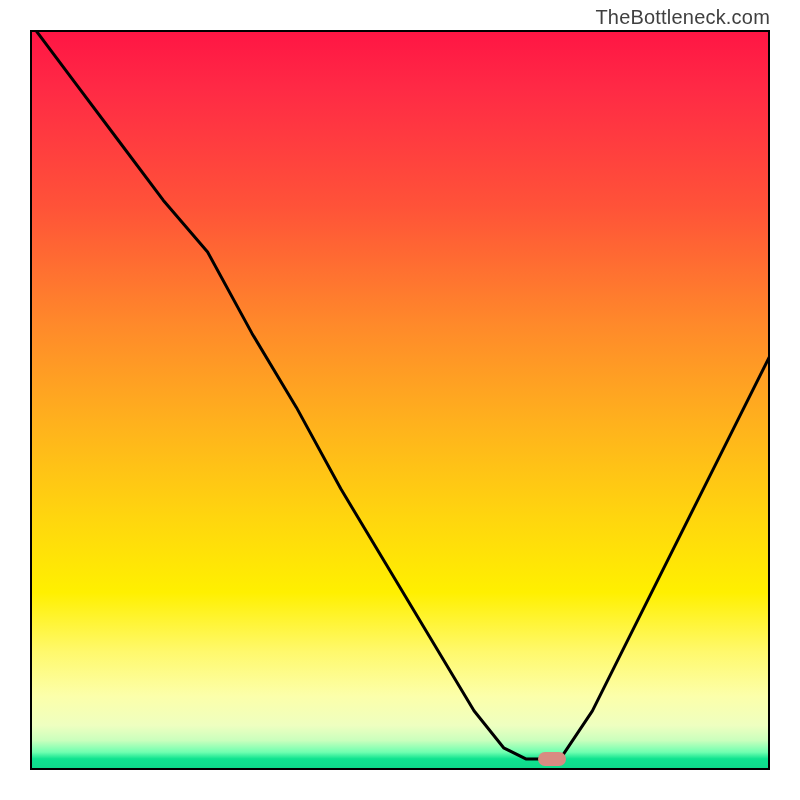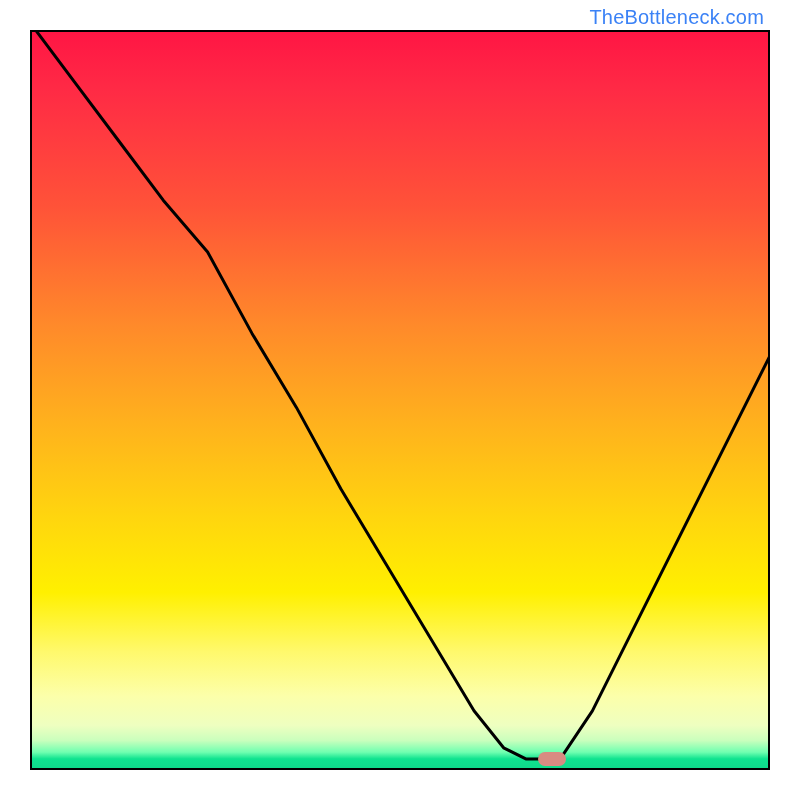--- a/index.html
+++ b/index.html
@@ -23,7 +23,7 @@
     #0fd88a 100%);
   box-sizing:border-box}
 .frame{position:absolute;left:30px;top:30px;width:740px;height:740px;border:2px solid #000;box-sizing:border-box;pointer-events:none}
-.watermark{position:absolute;top:6px;right:36px;font:20px Helvetica,Arial,sans-serif;color:#3b82f6;letter-spacing:.2px}
+.watermark{position:absolute;top:6px;right:30px;font:20px Helvetica,Arial,sans-serif;color:#404040;letter-spacing:.2px}
 svg.curve{position:absolute;left:30px;top:30px;width:740px;height:740px;pointer-events:none}
 .marker{position:absolute;width:28px;height:14px;border-radius:7px;background:#d88b82;transform:translate(-50%,-50%)}
 </style>

